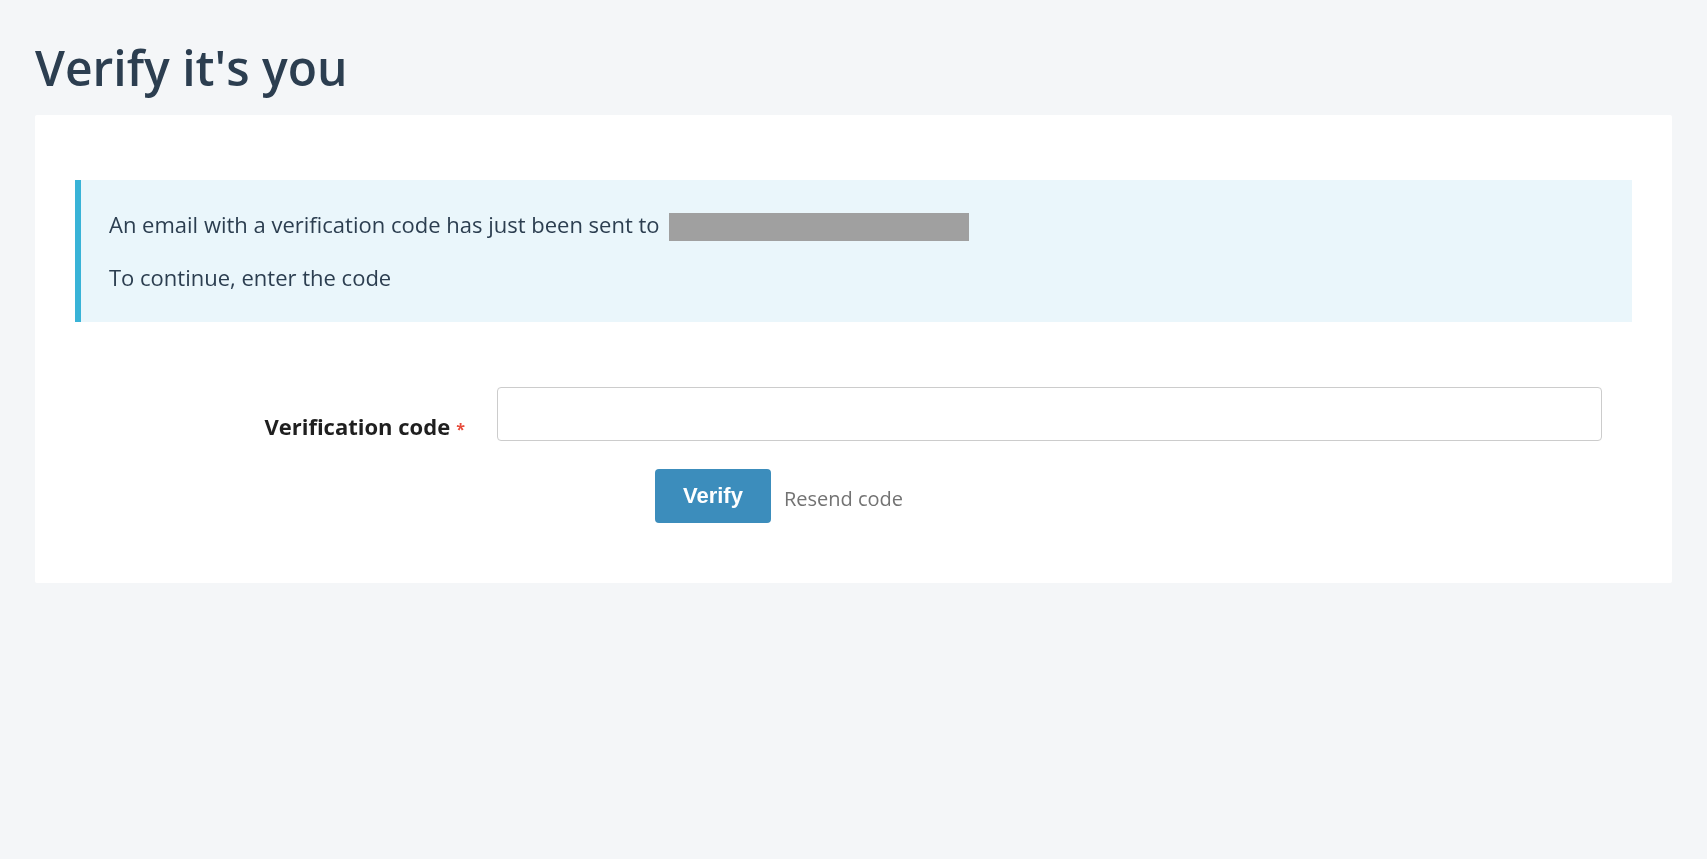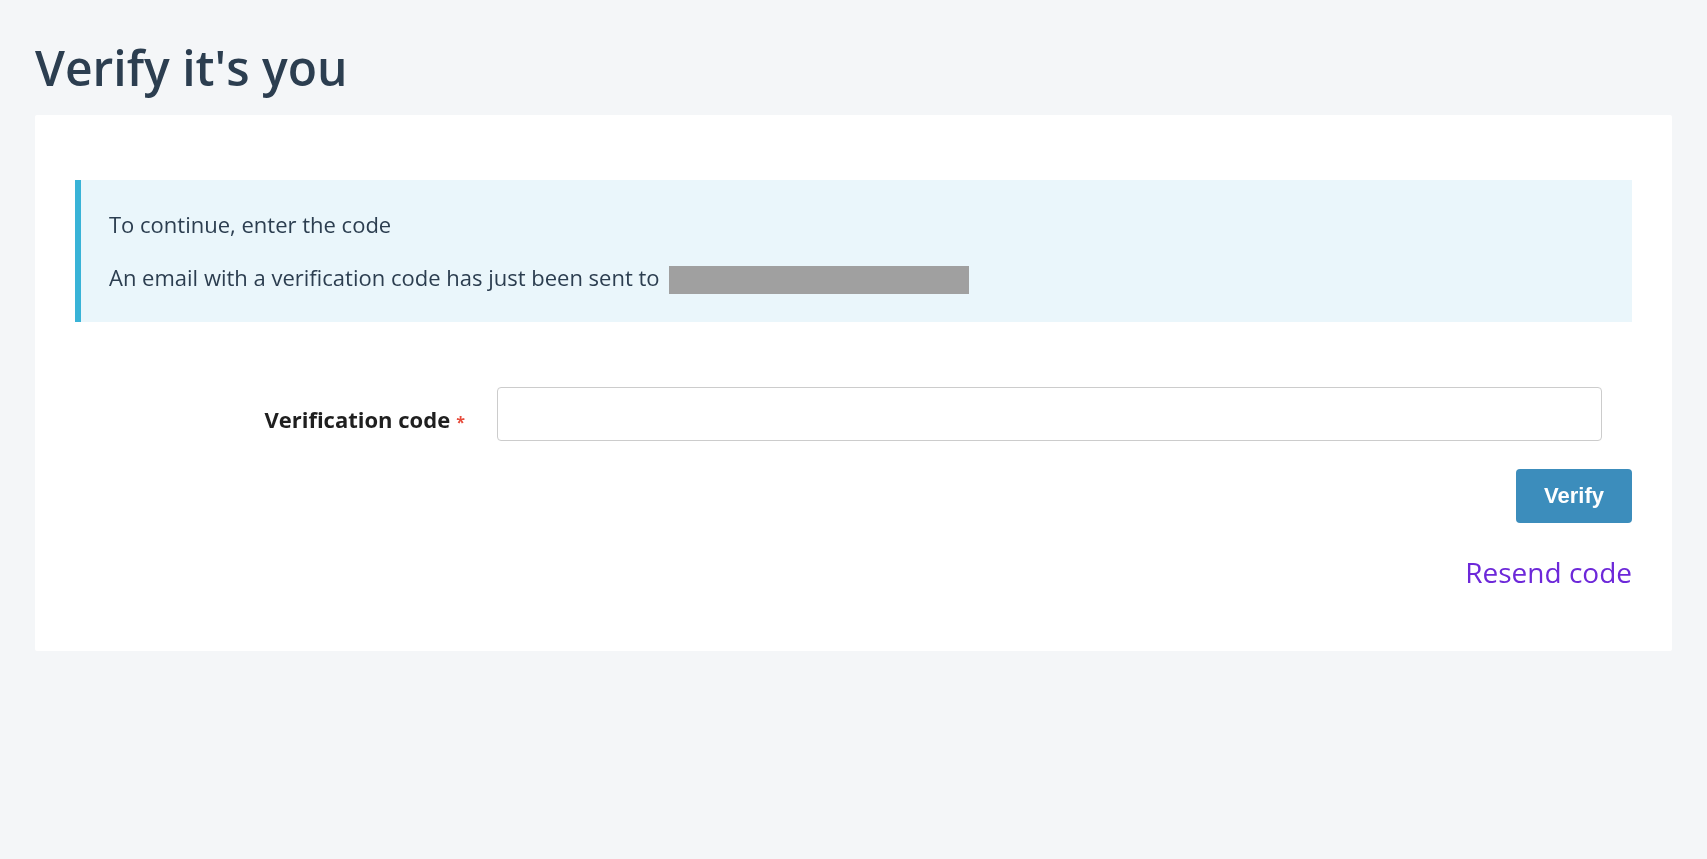--- a/index.html
+++ b/index.html
@@ -116,10 +116,10 @@
 <div class="card">
 
   <div class="info-box">
-    <p>To continue, enter the code</p>
     <p>
       <span>An email with a verification code has just been sent to </span><span class="redacted"></span>
     </p>
+    <p>To continue, enter the code</p>
   </div>
 
   <div class="form-row">

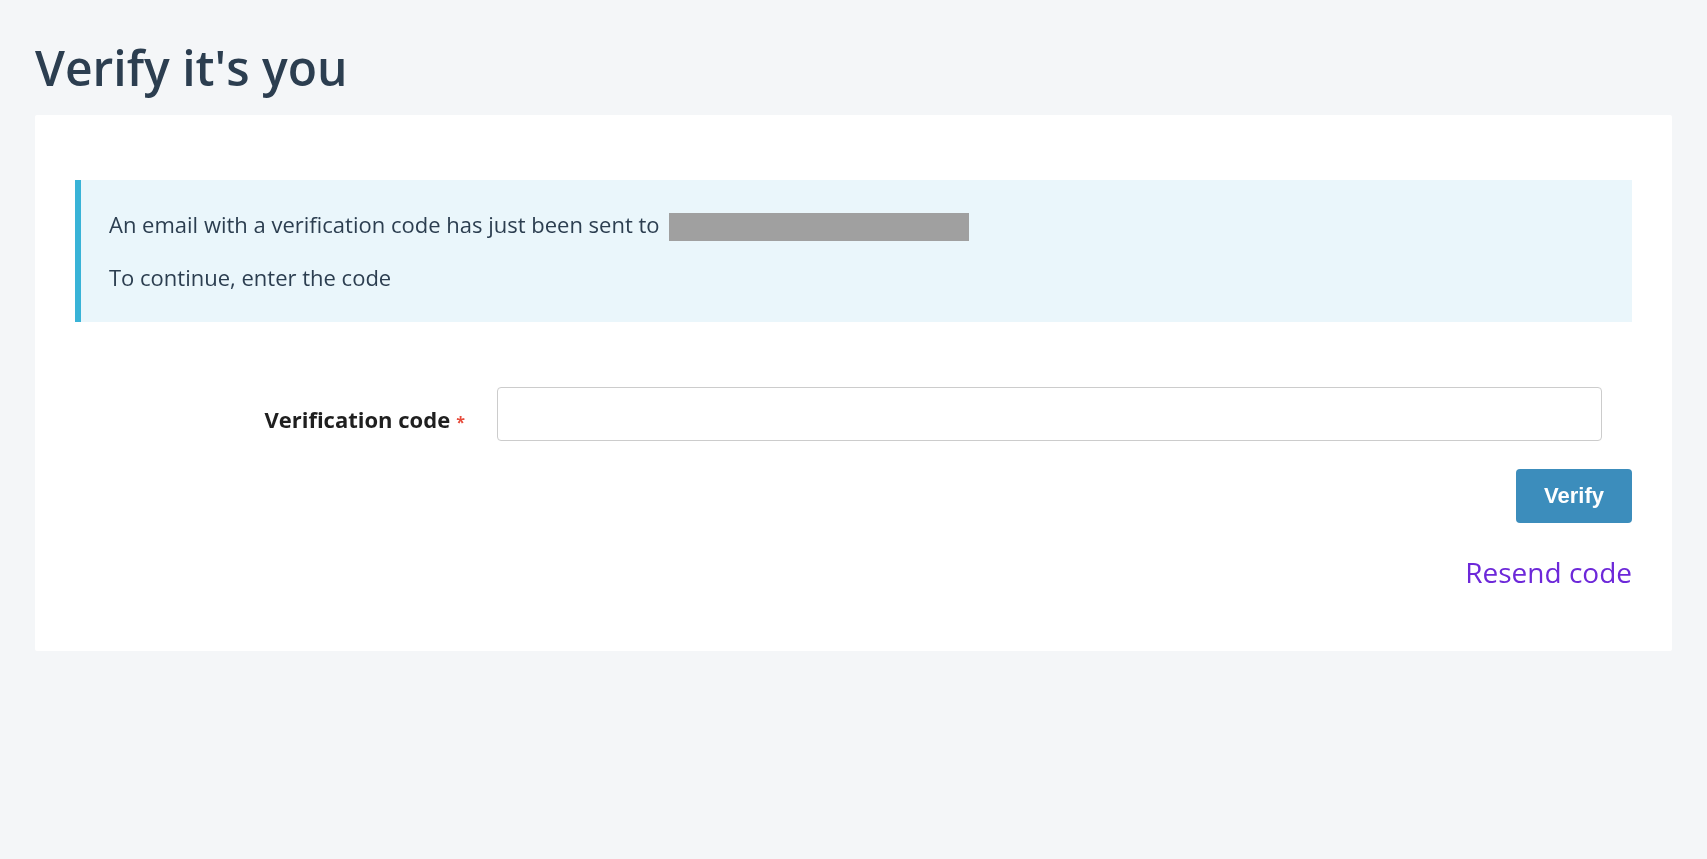--- a/index.html
+++ b/index.html
@@ -49,7 +49,7 @@
     }
     .form-row {
       display: flex;
-      align-items: center;
+      align-items: flex-end;
       margin-top: 65px;
       gap: 32px;
     }

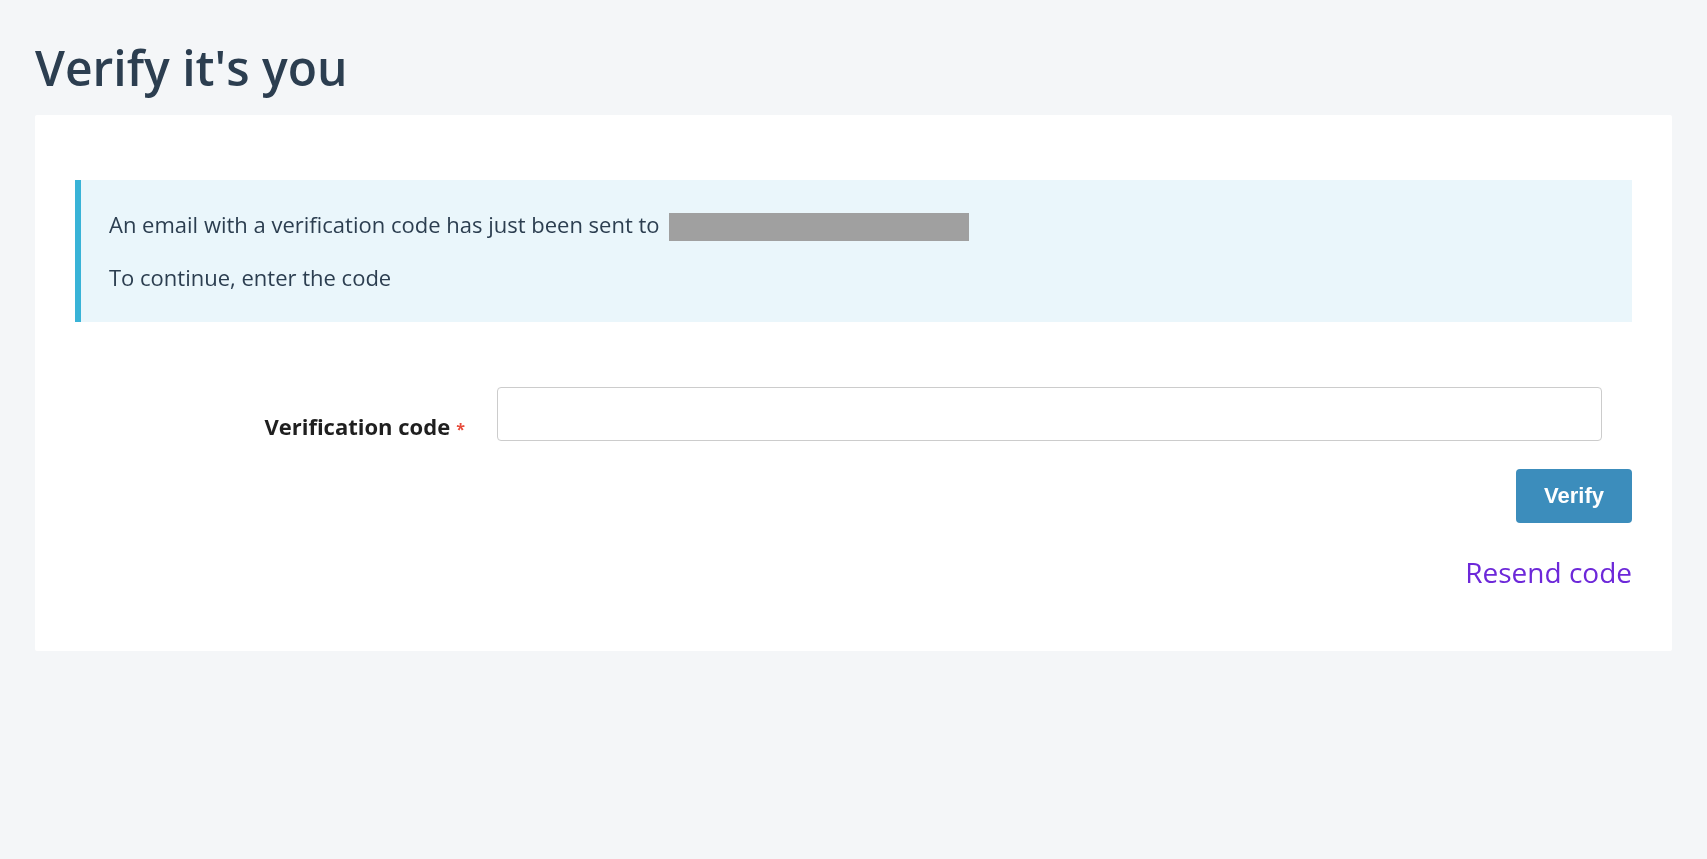--- a/index.html
+++ b/index.html
@@ -85,11 +85,10 @@
     }
     .button-row {
       display: flex;
-      align-items: flex-end;
-      gap: 30px;
+      align-items: flex-start;
+      gap: 13px;
       margin-top: 28px;
       margin-left: 580px;
-      flex-direction: column;
     }
     .btn-primary {
       background-color: #3c8dbc;

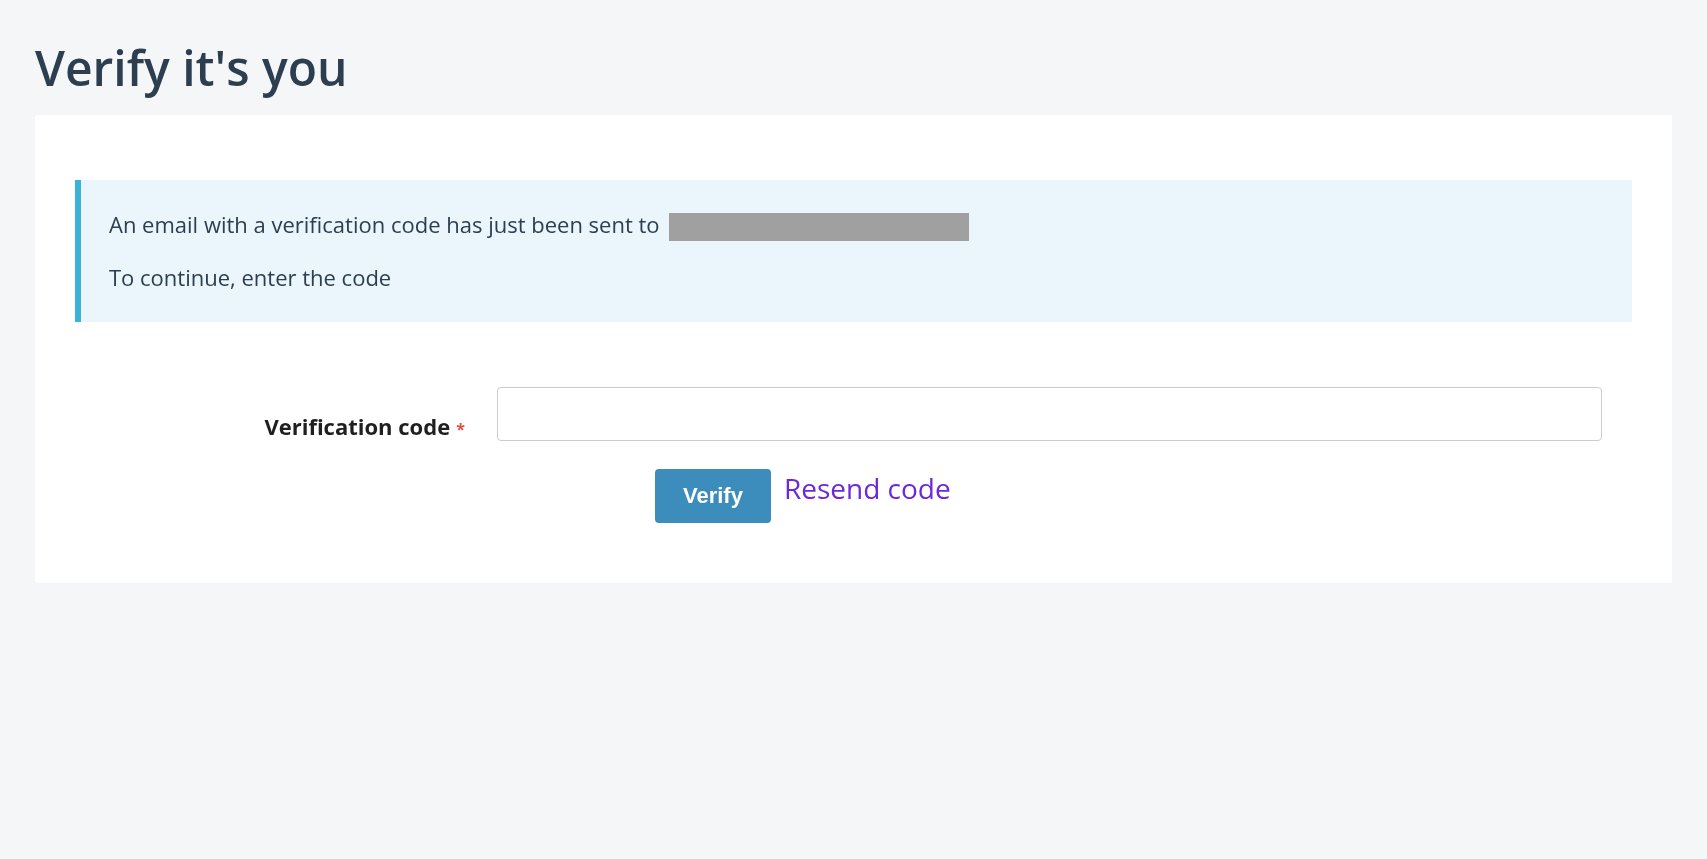--- a/index.html
+++ b/index.html
@@ -101,10 +101,11 @@
       cursor: pointer;
     }
     .link-disabled {
-      color: #6d28d9;
-      font-size: 28px;
+      color: #737373;
+      font-size: 20px;
       cursor: default;
       text-decoration: none;
+      margin-top: 16px;
     }
   </style>
 </head>

